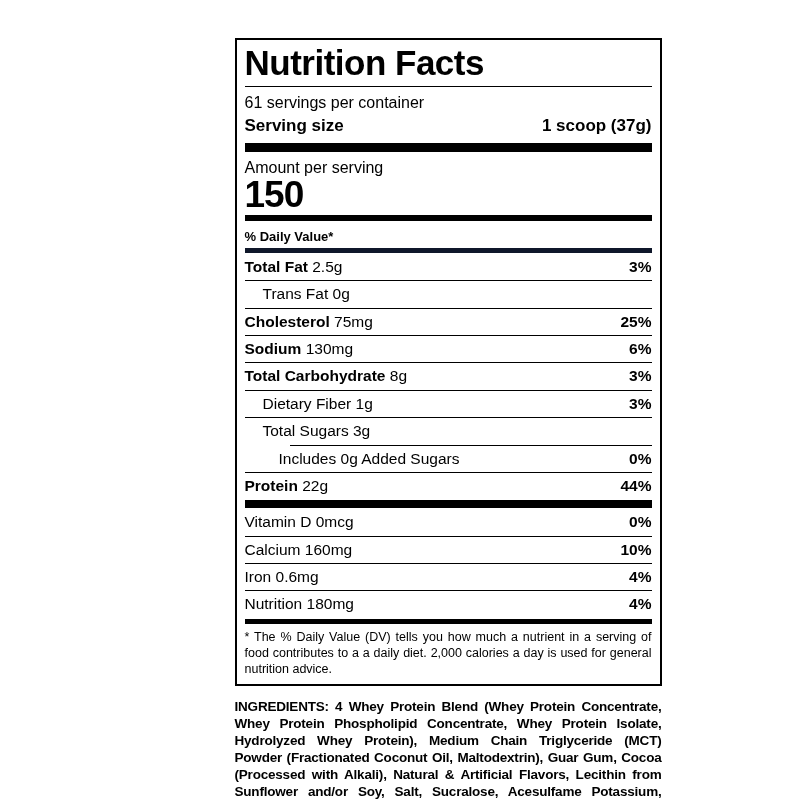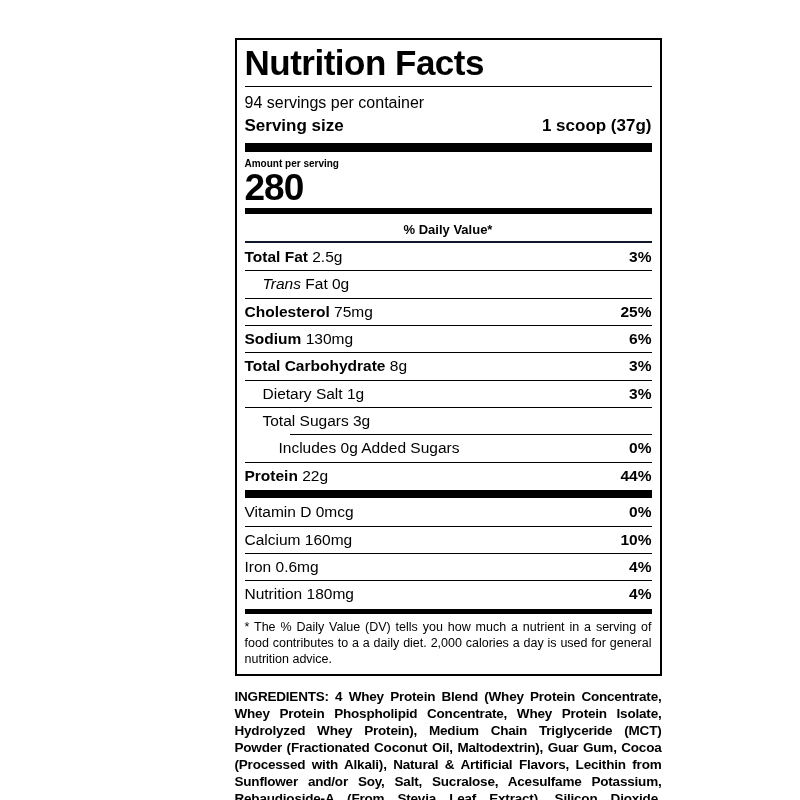--- a/index.html
+++ b/index.html
@@ -91,7 +91,7 @@
 
     <div class="nf-title">Nutrition Facts</div>
 
-    <div class="servings">94 servings per container</div>
+    <div class="servings">61 servings per container</div>
 
     <div class="serving-row">
       <span>Serving size</span>

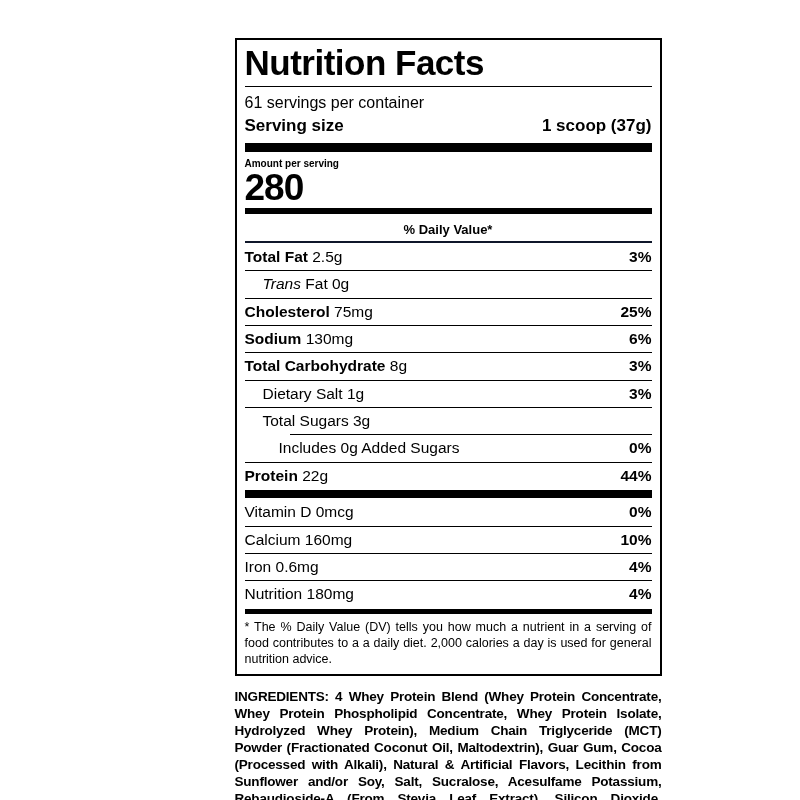--- a/index.html
+++ b/index.html
@@ -43,7 +43,7 @@
   .bar-protein{ height:8px; margin:1px 0 0 0; }
   .bar-thin   { height:5px; margin:1px 0 0 0; }
 
-  .aps { font-size:10px; font-weight:bold; line-height:1.2; padding-top:2px; }
+  .aps { font-size:16px; font-weight:normal; line-height:1.2; padding-top:2px; }
   .cal-row { display:flex; justify-content:space-between; align-items:flex-end; }
   .cal-label { font-size:30px; font-weight:bold; line-height:1.05; letter-spacing:-0.5px; }
   .cal-value { font-size:37px; font-weight:bold; line-height:0.95; letter-spacing:-1px; }

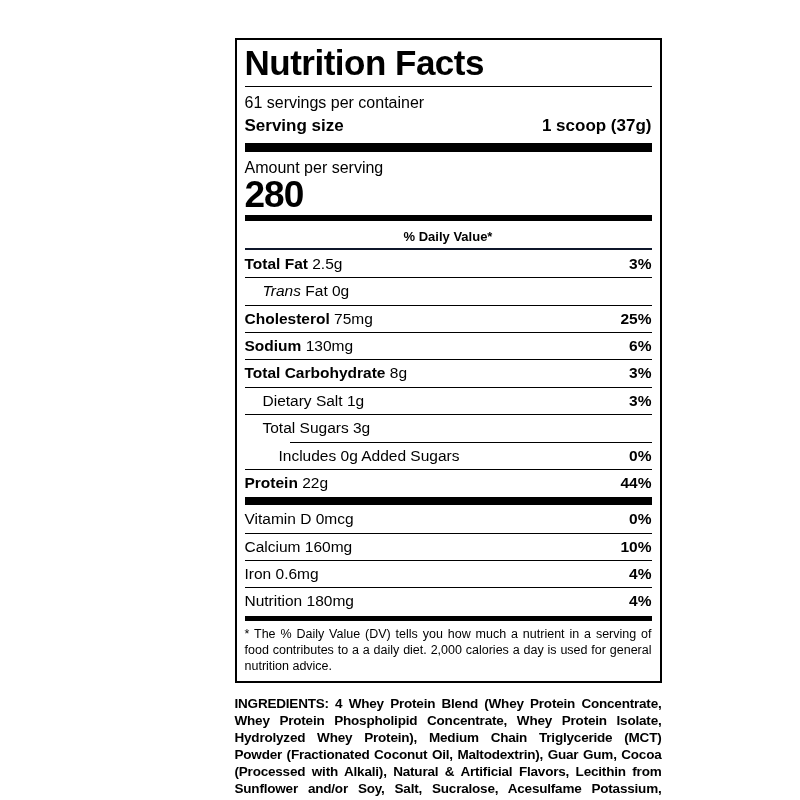--- a/index.html
+++ b/index.html
@@ -103,7 +103,7 @@
     <div class="aps">Amount per serving</div>
 
     <div class="cal-row">
-      <span class="cal-value">280</span>
+      <span class="cal-value">150</span>
     </div>
 
     <div class="bar bar-medium"></div>

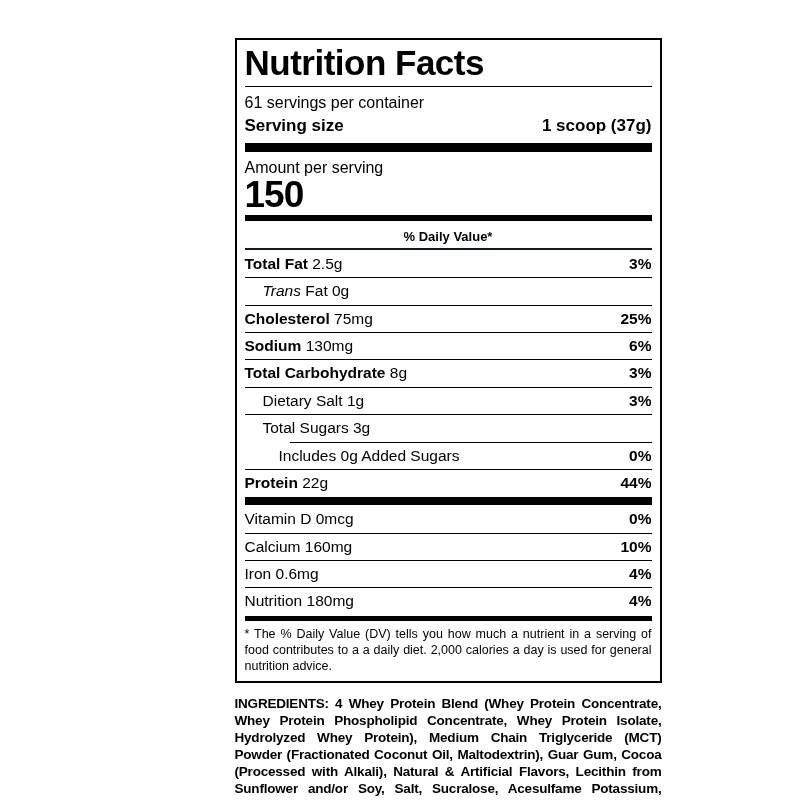--- a/index.html
+++ b/index.html
@@ -49,8 +49,8 @@
   .cal-value { font-size:37px; font-weight:bold; line-height:0.95; letter-spacing:-1px; }
 
   .dv-header {
-    text-align:center; font-size:13px; font-weight:bold;
-    padding:6px 0 4px 0; border-bottom:2px solid #0f172a;
+    text-align:left; font-size:13px; font-weight:bold;
+    padding:6px 0 4px 0; border-bottom:5px solid #0f172a;
   }
 
   .nrow {

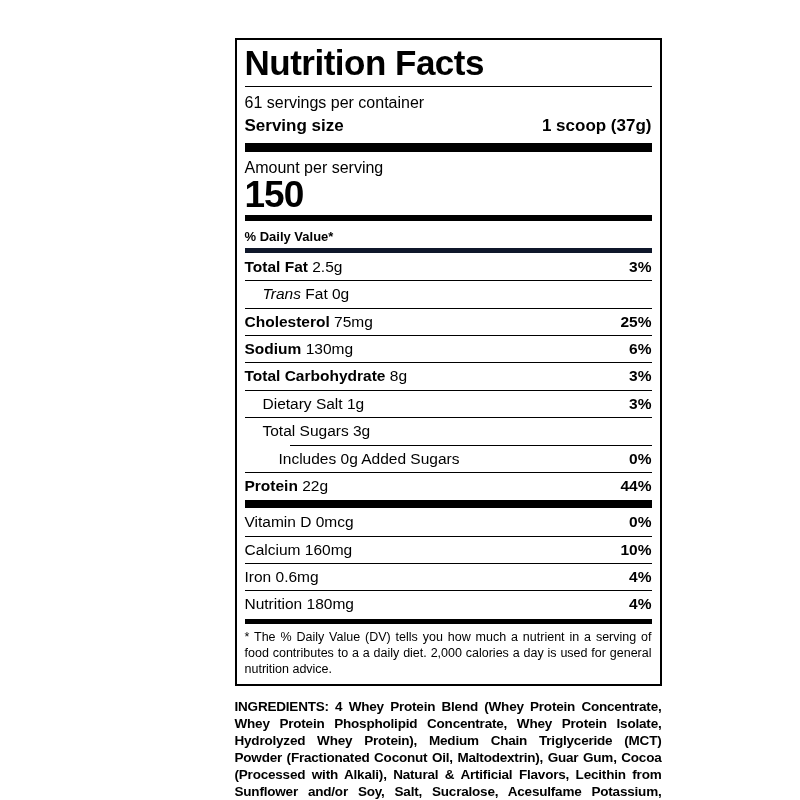--- a/index.html
+++ b/index.html
@@ -65,7 +65,7 @@
   .nrow.ind1 { padding-left:18px; }
   .nrow.ind2 { padding-left:34px; }
   .b { font-weight:bold; }
-  .i { font-style:italic; }
+  .i { }
   .ndv { font-weight:bold; }
 
   .footnote {

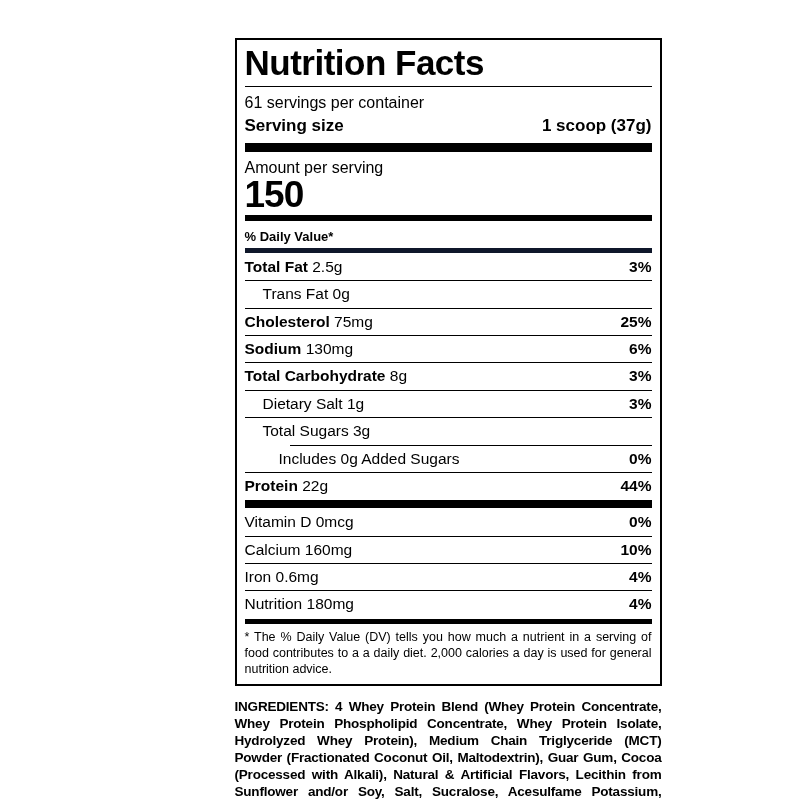--- a/index.html
+++ b/index.html
@@ -132,7 +132,7 @@
           <span class="ndv">3%</span>
         </div>
         <div class="nrow sep ind1">
-          <span><span class="">Dietary Salt</span><span> 1g</span></span>
+          <span><span class="">Dietary Fiber</span><span> 1g</span></span>
           <span class="ndv">3%</span>
         </div>
         <div class="nrow sep ind1">

